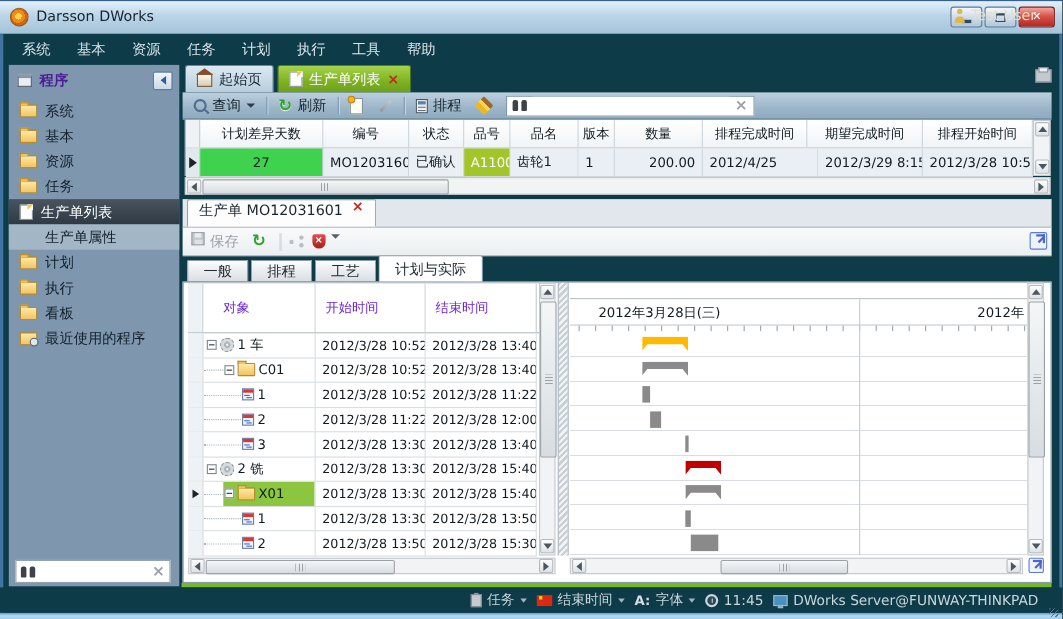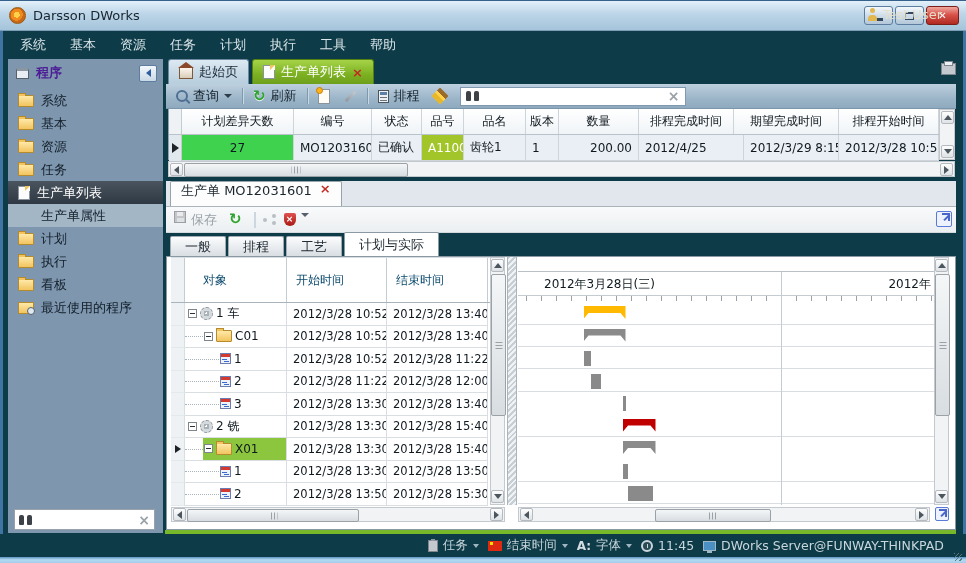--- a/index.html
+++ b/index.html
@@ -159,7 +159,7 @@
   
   .tree-wrap{left:4px;top:0;width:319px;height:248px;}
   .tree-head{display:flex;height:44px;border-bottom:1px solid #aab4bc;border-top:1px solid #d8dee2;}
-  .th-cell{font-size:12px;color:#0c4a6e;display:flex;align-items:center;padding-left:9px;box-sizing:border-box;
+  .th-cell{font-size:12px;color:#6d28d9;display:flex;align-items:center;padding-left:9px;box-sizing:border-box;
     border-right:1px solid #c4ccd2;background:#fff;}
   .t-row{display:flex;height:22.5px;box-sizing:border-box;}
   .t-cellm{width:14px;box-sizing:border-box;border-right:1px solid #d8dee2;border-bottom:1px solid #e4e9ec;background:#eef2f5;

